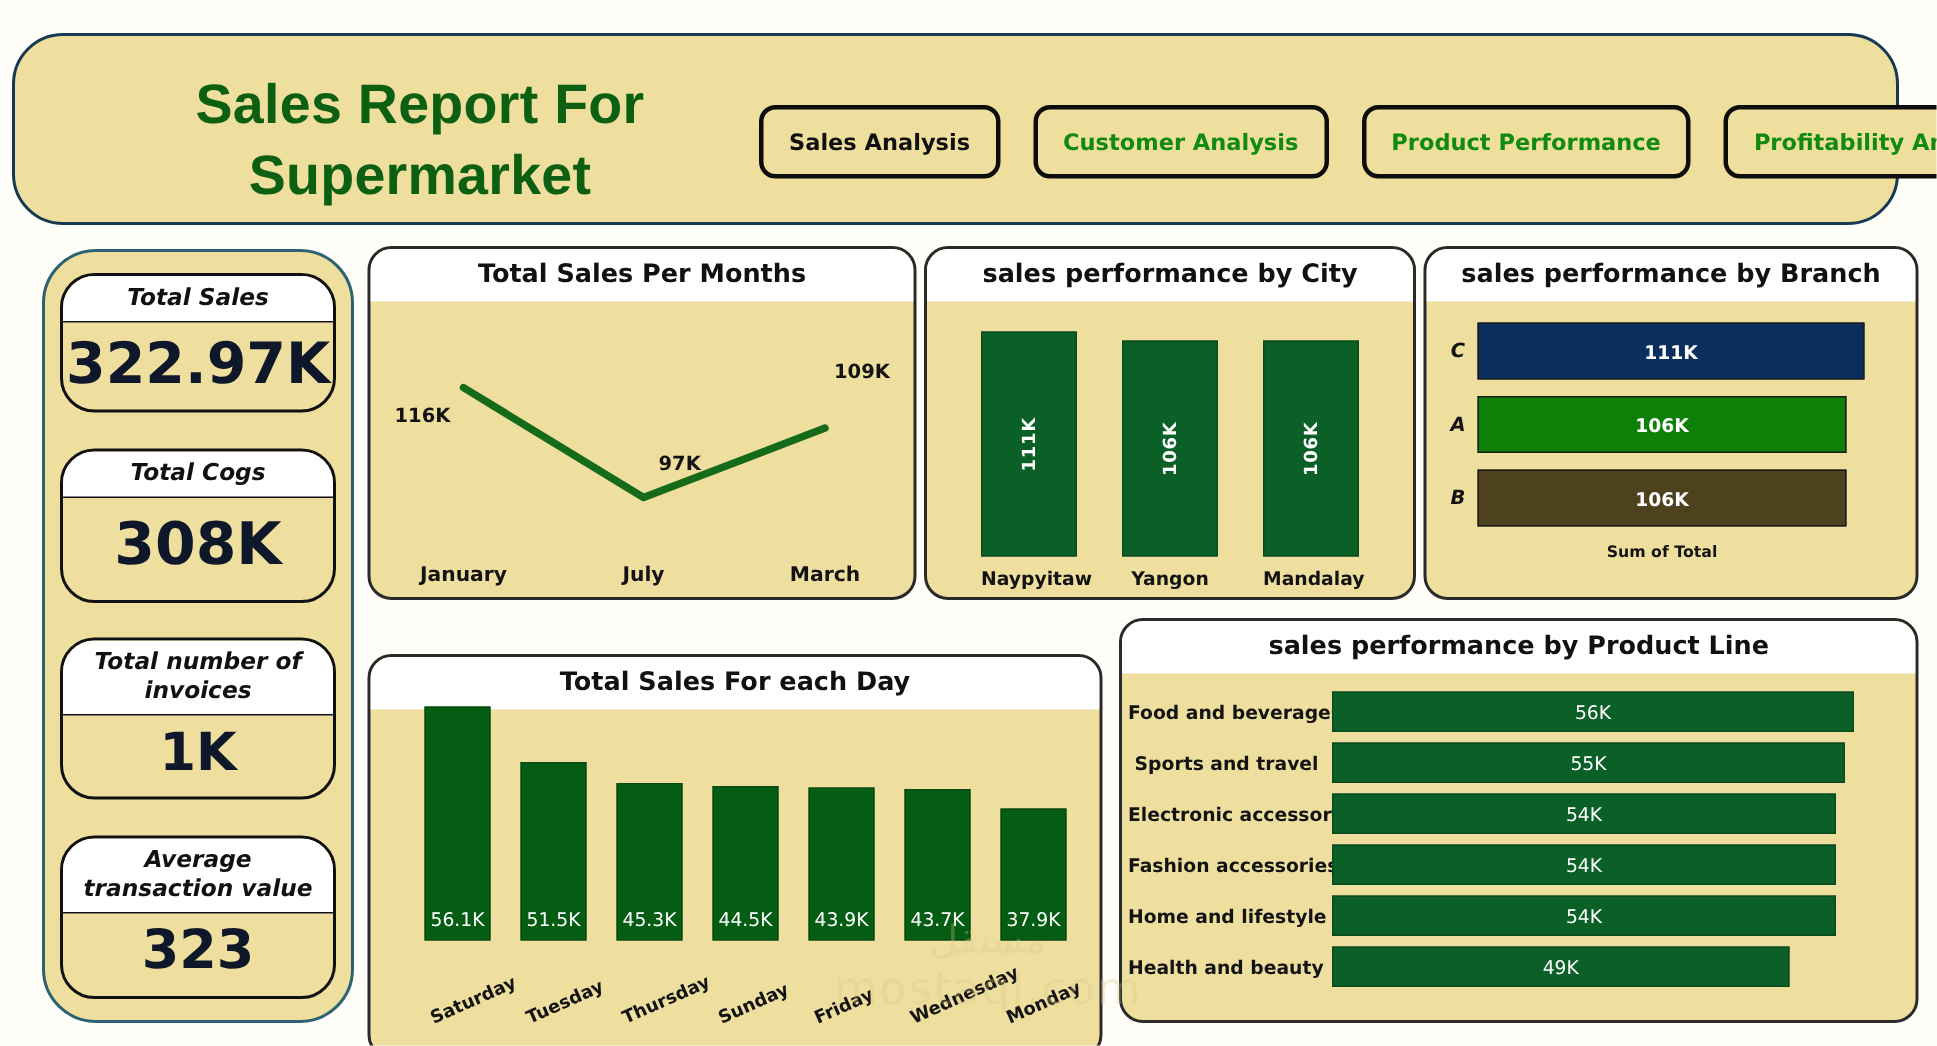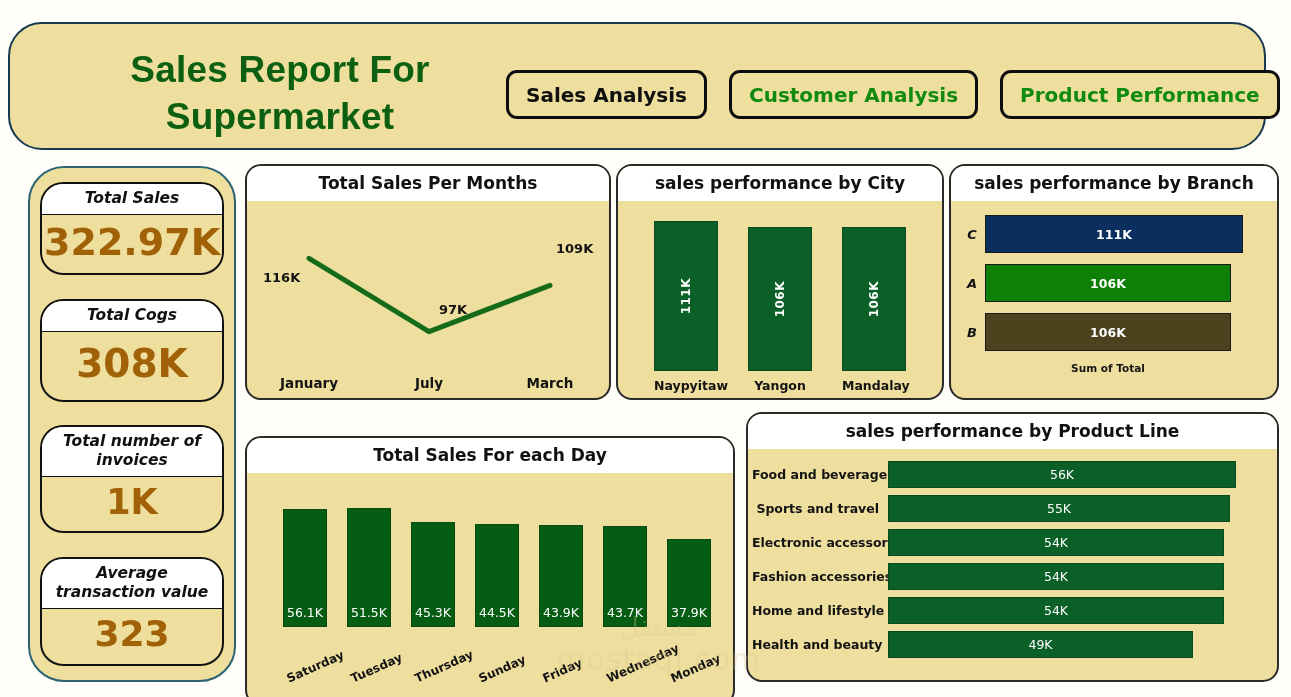--- a/index.html
+++ b/index.html
@@ -41,7 +41,7 @@
     display: flex; align-items: center; justify-content: center;
     font-family: "DejaVu Sans", sans-serif;
     font-weight: bold;
-    font-size: 20px;
+    font-size: 15px;
     white-space: nowrap;
     cursor: pointer;
   }

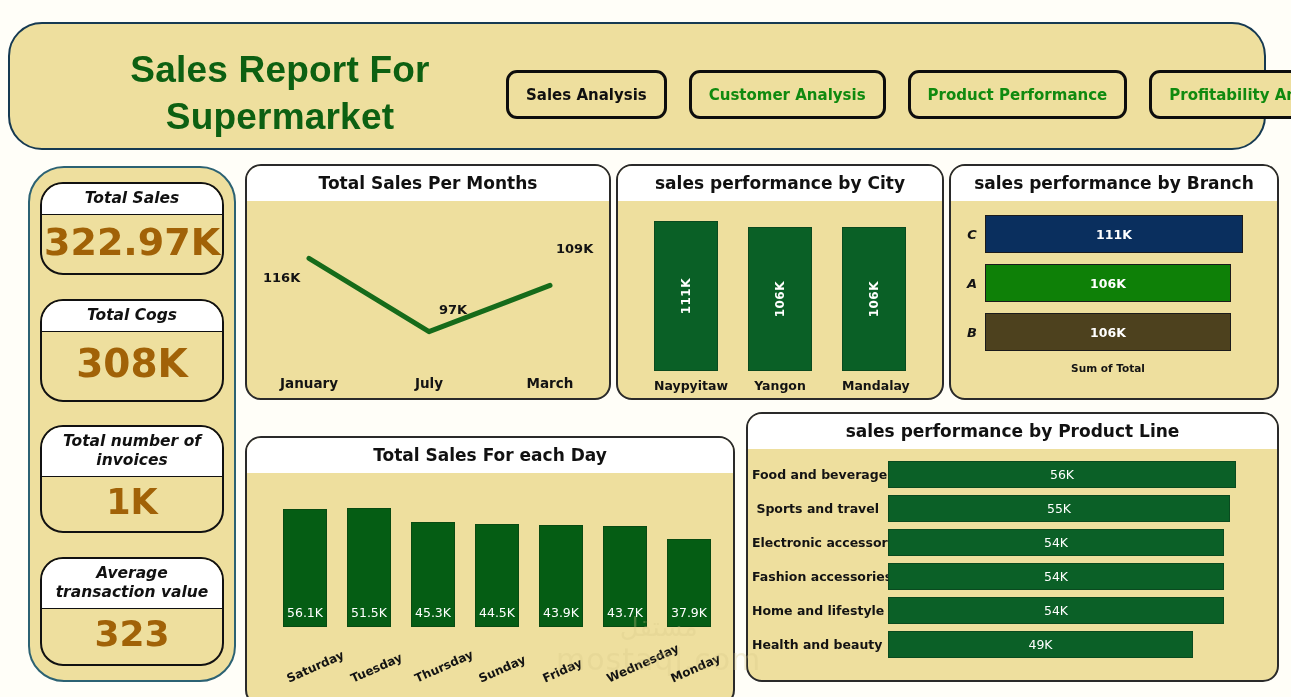--- a/index.html
+++ b/index.html
@@ -76,7 +76,7 @@
     border-bottom: 1px solid #111;
   }
   .kpi-value {
-    color: #a16207;
+    color: #0f172a;
     font-family: "DejaVu Sans", sans-serif;
     font-weight: bold;
     font-size: 36px;

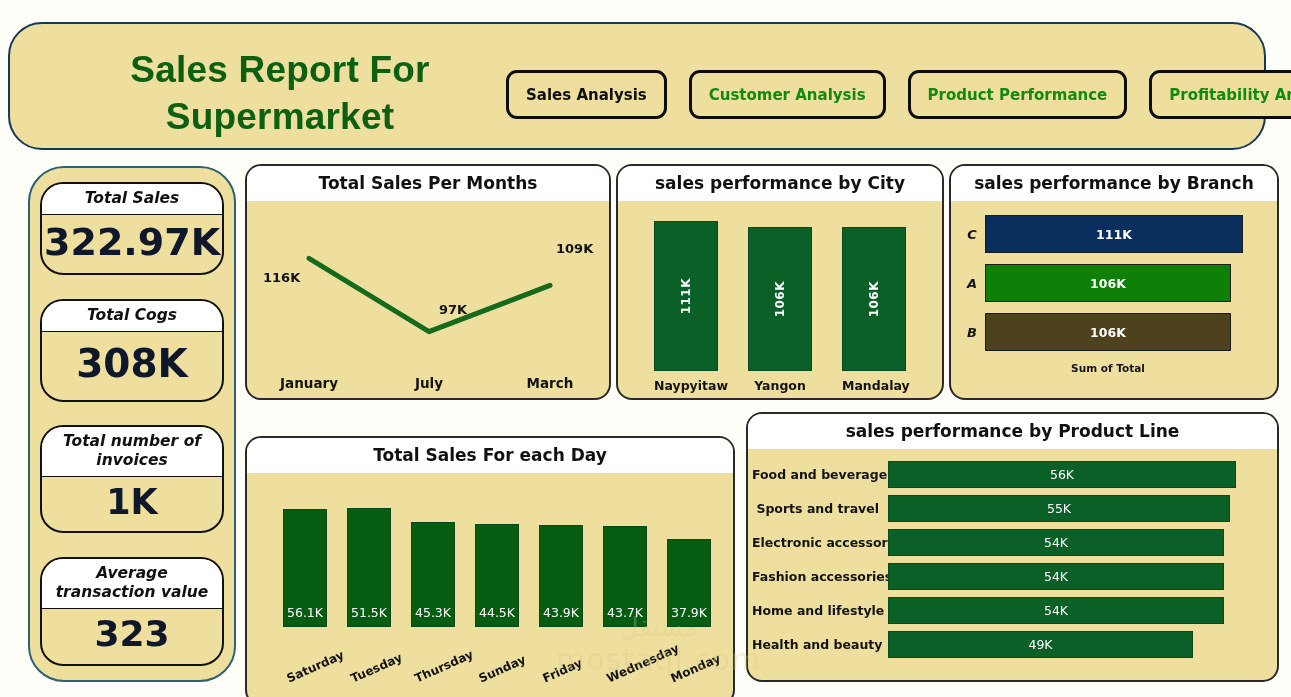--- a/index.html
+++ b/index.html
@@ -371,7 +371,7 @@
     <div class="card-title">Total Sales For each Day</div>
     <div class="card-body">
       <div class="day-plot" id="day-bars">
-          <div class="day-bar" style="height: 118px;">
+          <div class="day-bar" style="height: 156px;">
             <span>56.1K</span>
           </div>
           <div class="day-bar" style="height: 119px;">

